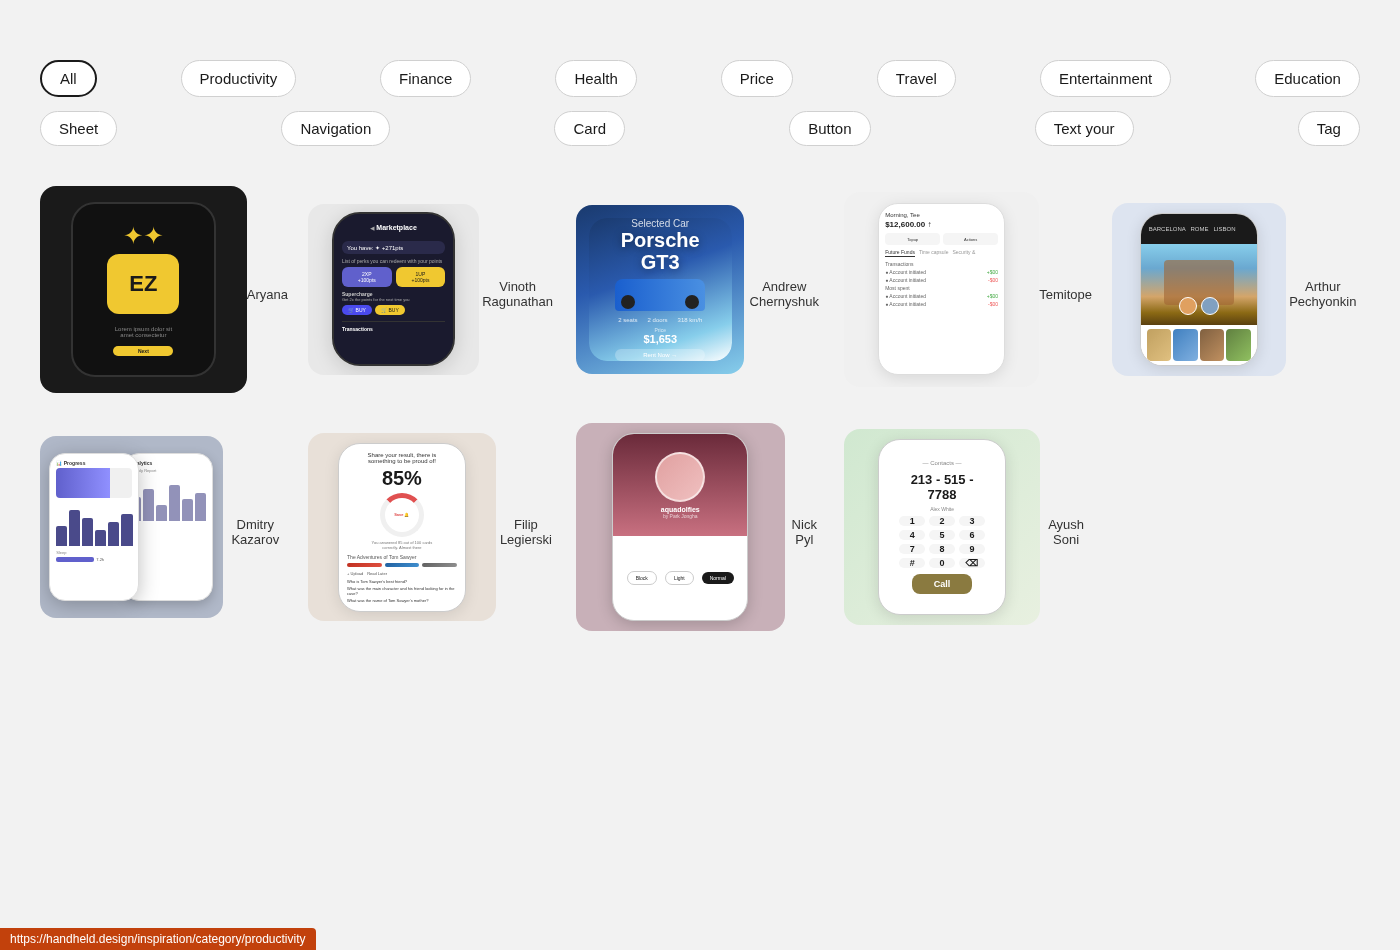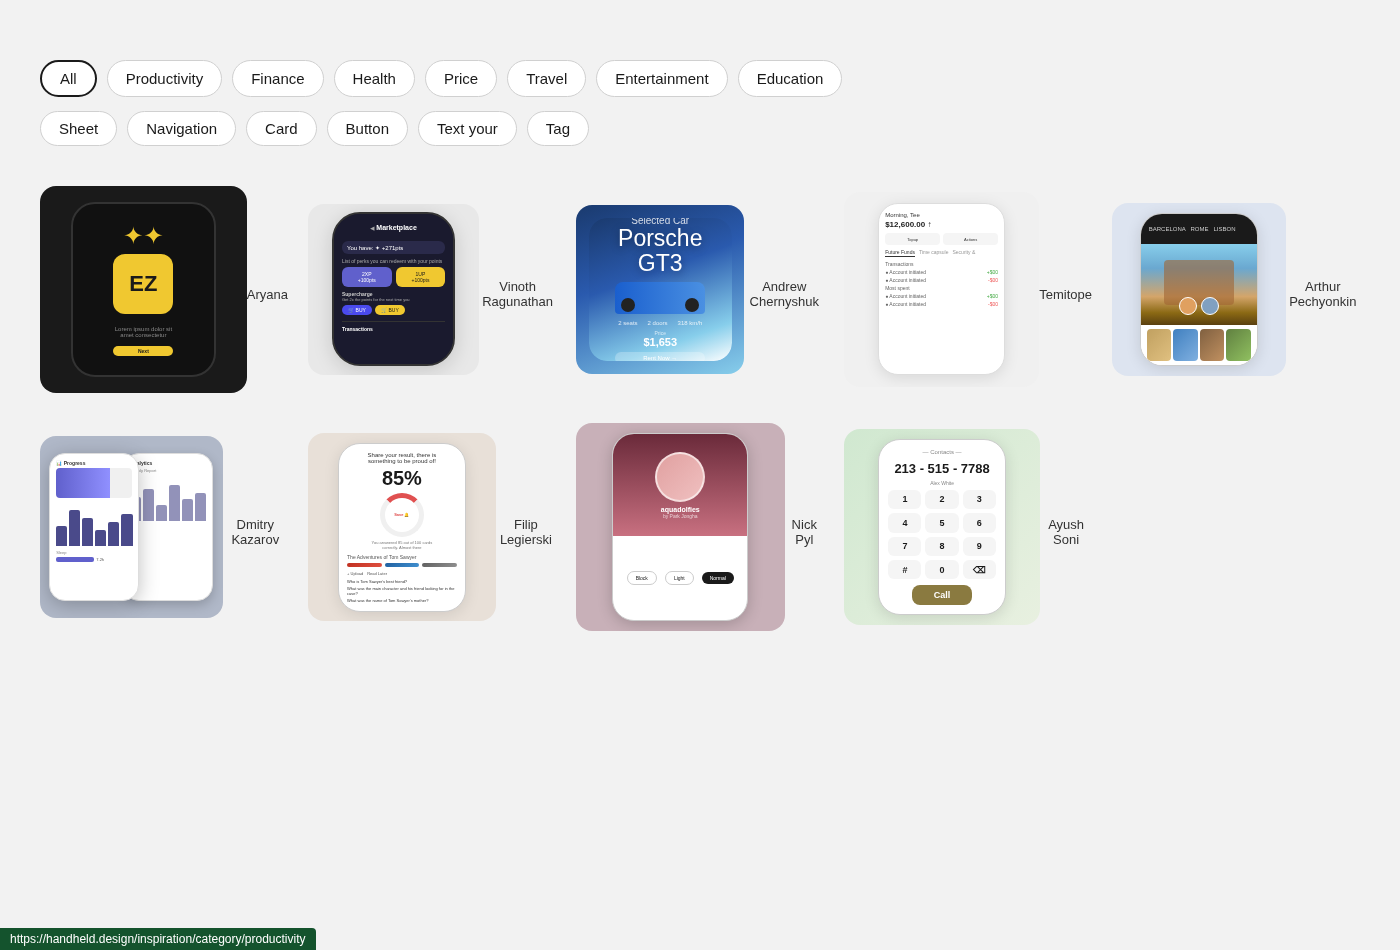--- a/index.html
+++ b/index.html
@@ -16,6 +16,7 @@
       flex-wrap: wrap;
       gap: 10px;
       margin-bottom: 14px;
+      justify-content: space-between;
     }
 
     .filter-chip {

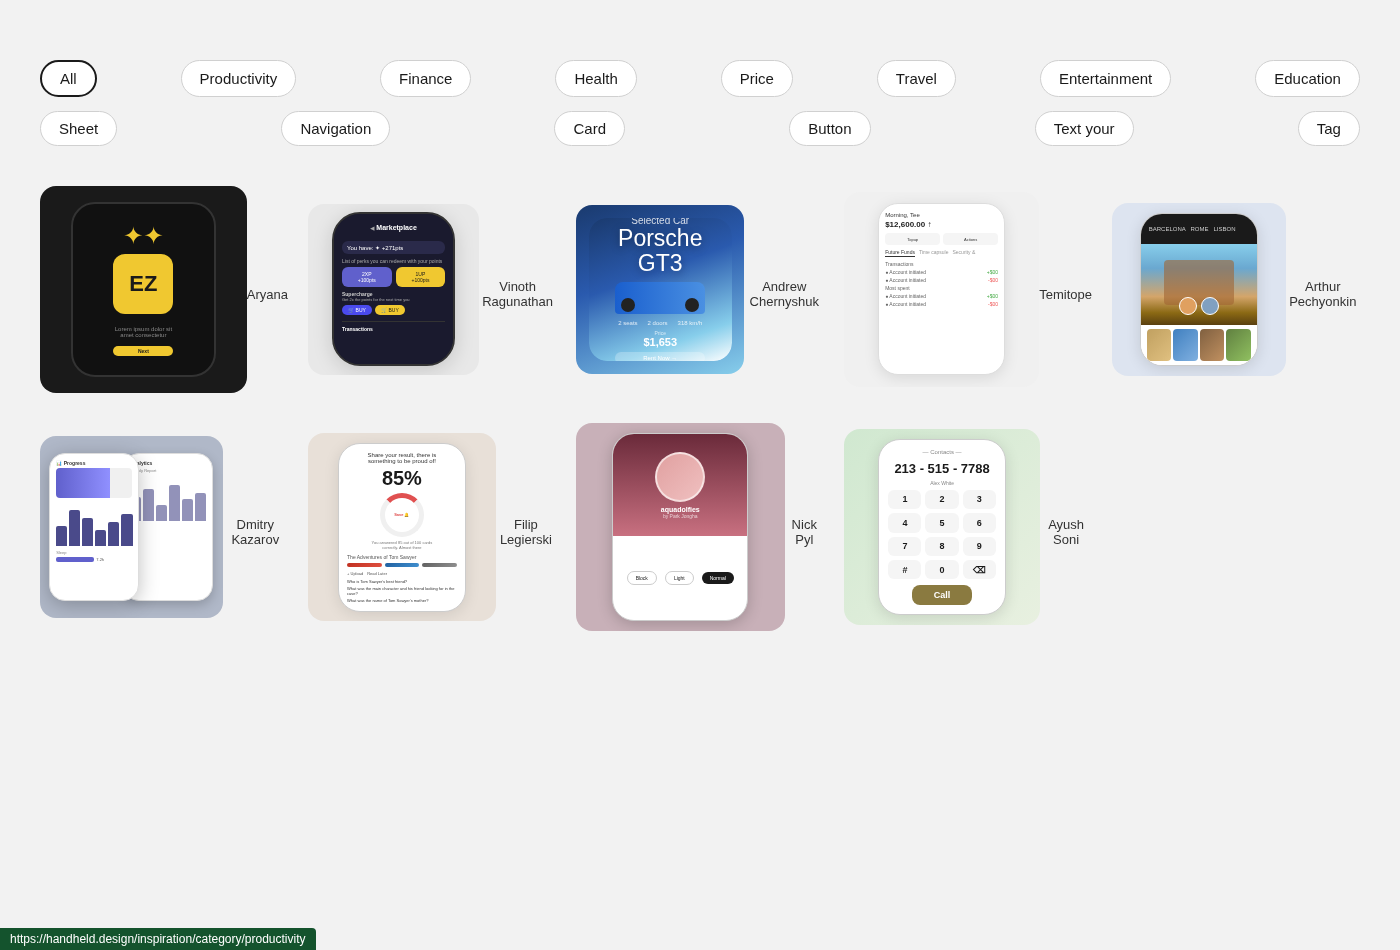--- a/index.html
+++ b/index.html
@@ -179,8 +179,8 @@
     }
     .porsche-title {
       color: white;
-      font-size: 23px;
-      font-weight: 400;
+      font-size: 20px;
+      font-weight: 700;
       text-align: center;
       line-height: 1.1;
       z-index: 2;

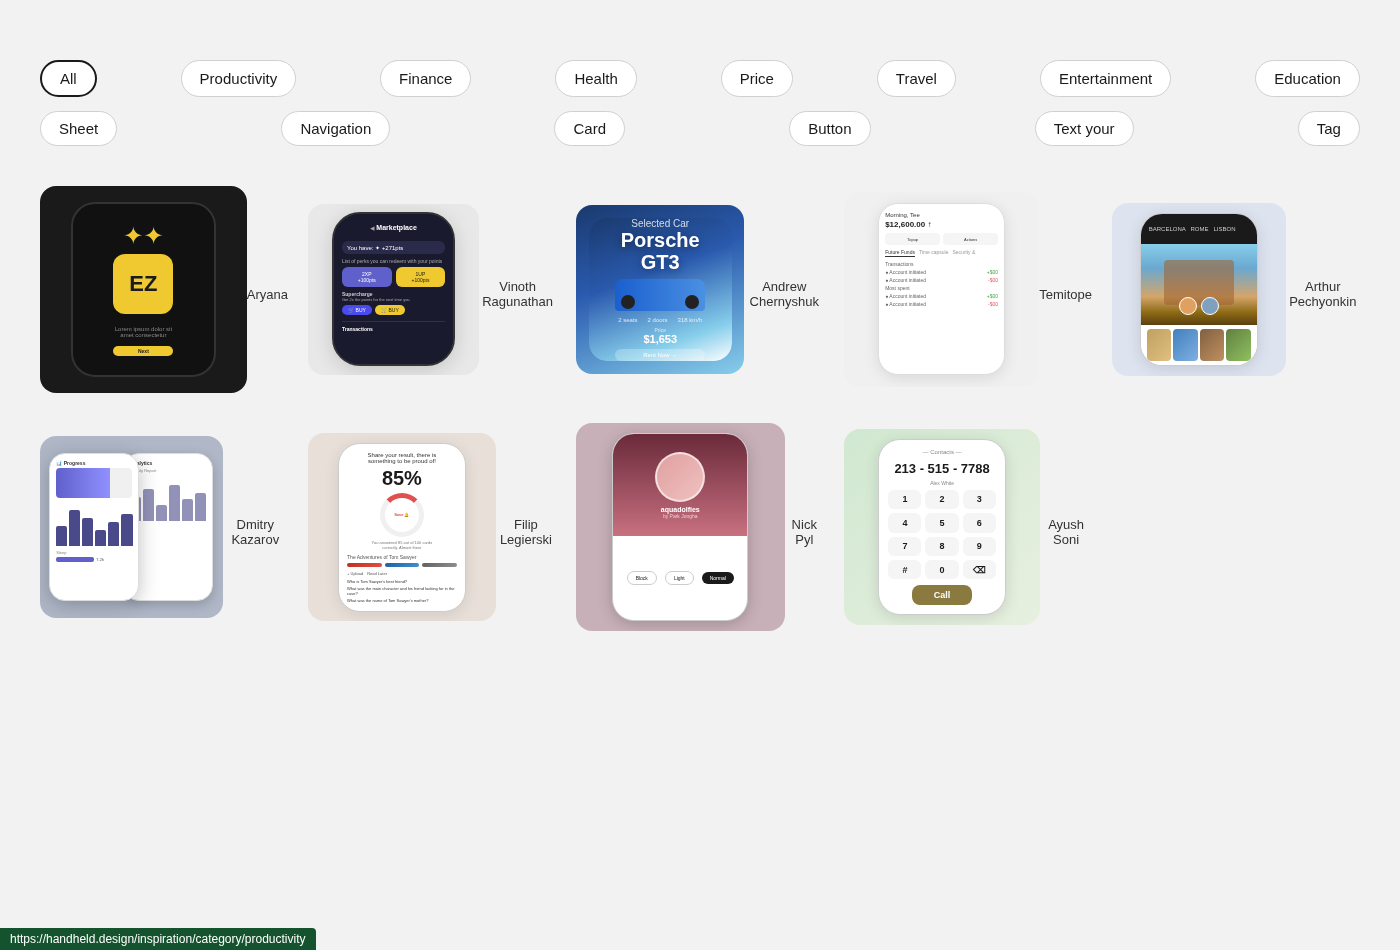--- a/index.html
+++ b/index.html
@@ -92,7 +92,7 @@
     .ez-logo {
       background: #f0c830;
       border-radius: 12px;
-      width: 60px;
+      width: 72px;
       height: 60px;
       display: flex;
       align-items: center;

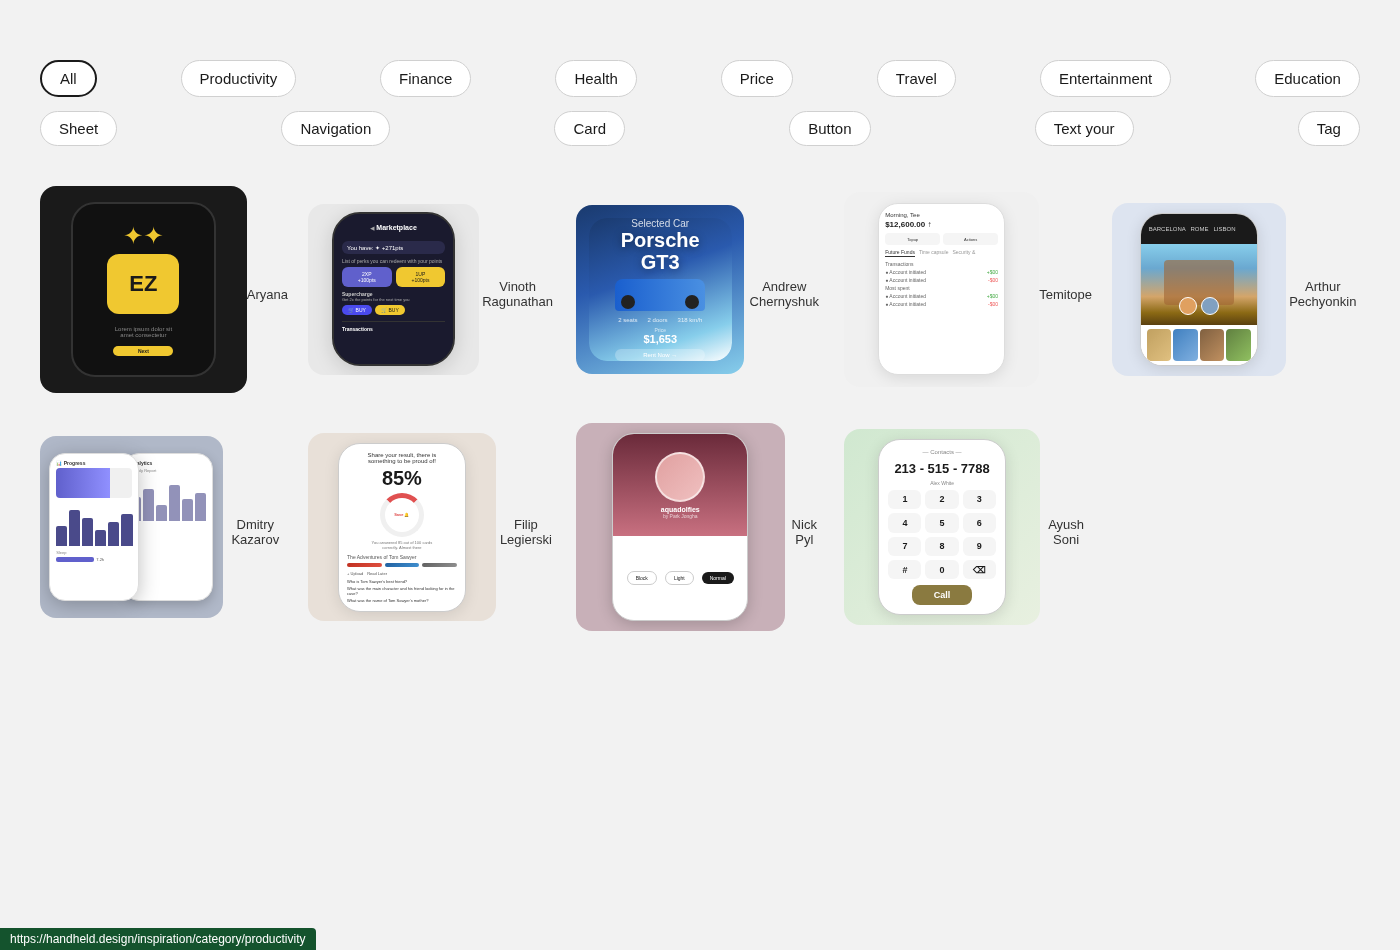--- a/index.html
+++ b/index.html
@@ -430,7 +430,7 @@
       box-shadow: 0 3px 15px rgba(0,0,0,0.12);
       display: flex;
       flex-direction: column;
-      padding: 9px;
+      padding: 20px;
     }
     .dialer-number {
       font-size: 13px;

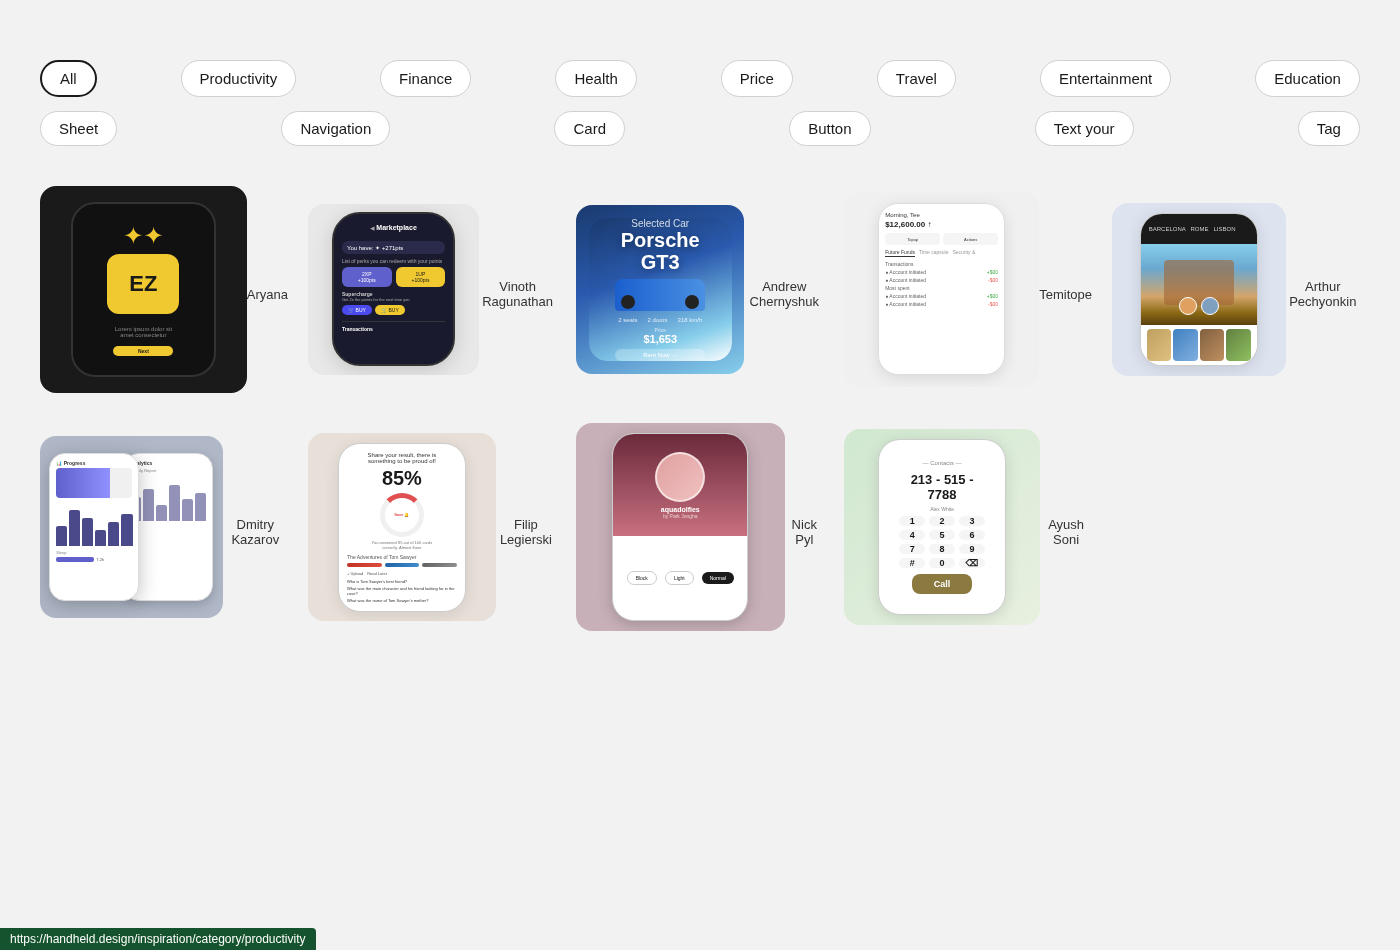--- a/index.html
+++ b/index.html
@@ -472,7 +472,7 @@
       position: fixed;
       bottom: 0;
       left: 0;
-      background: #14532d;
+      background: #c2410c;
       color: #fff;
       font-size: 12px;
       padding: 4px 10px;

